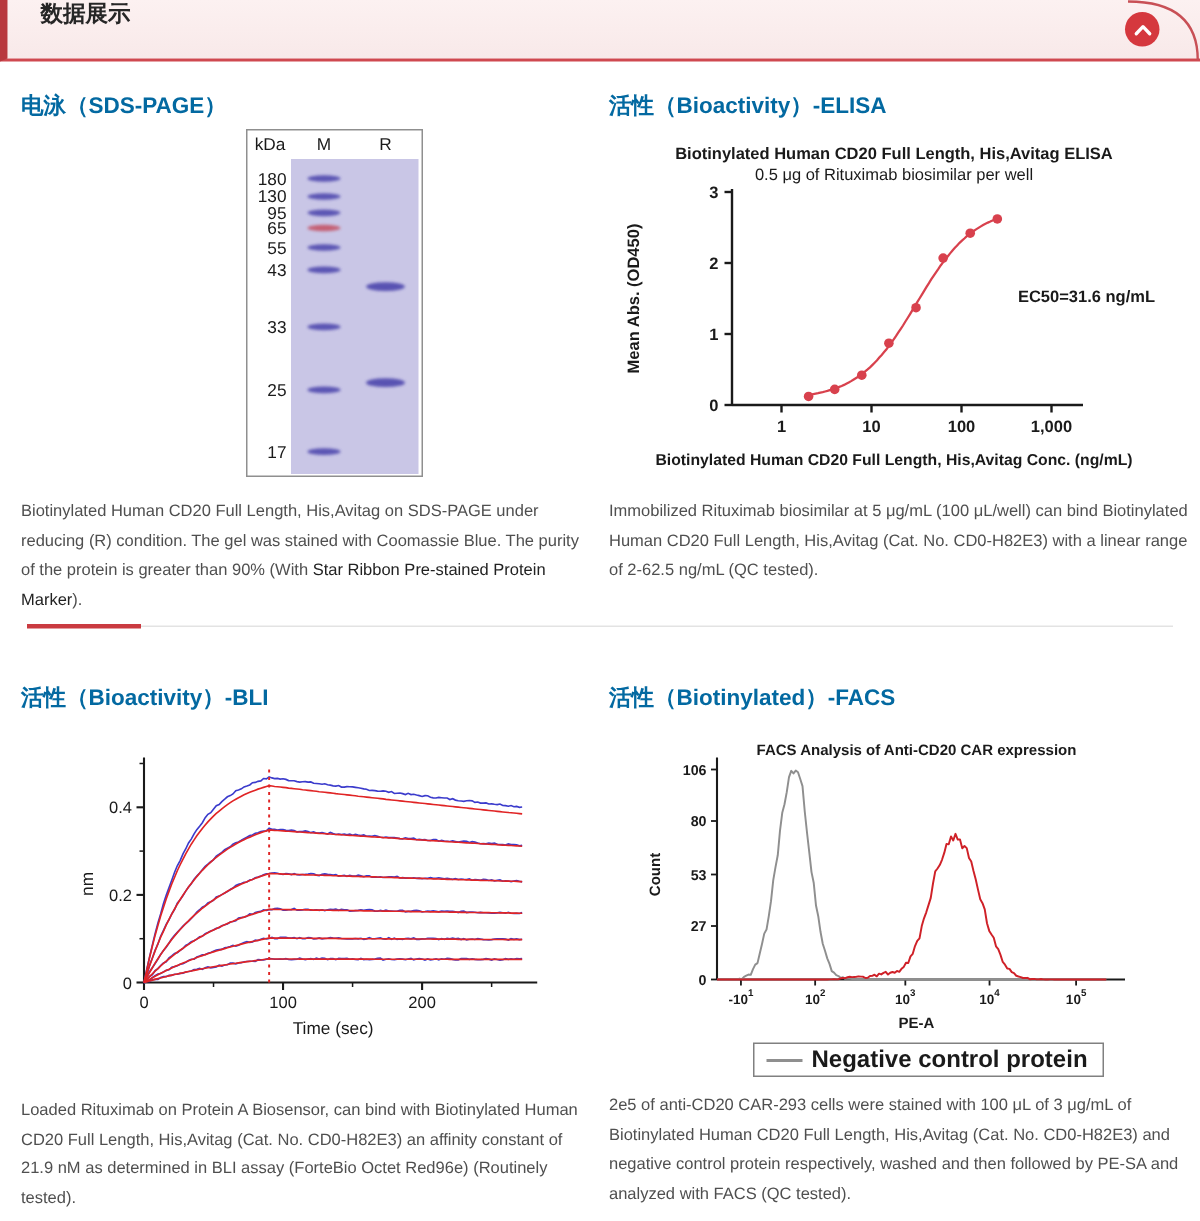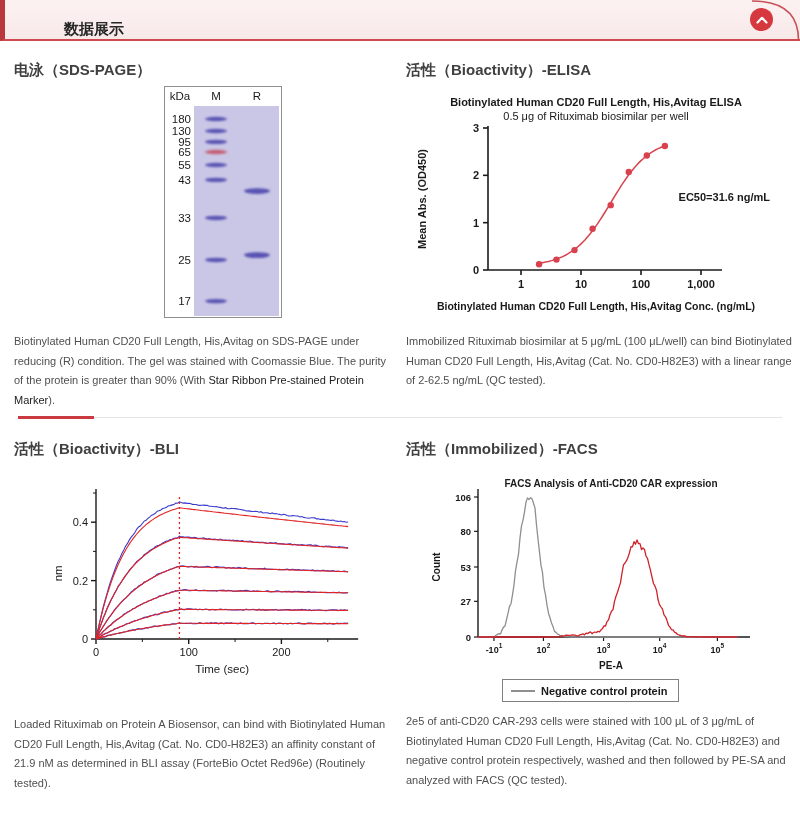--- a/index.html
+++ b/index.html
@@ -13,7 +13,7 @@
     background:linear-gradient(180deg,#fcf1f1,#f8e9e9);
     border-left:5px solid #b8383e;
     border-bottom:2px solid #cf4950;
-    display:flex;align-items:flex-end;box-sizing:border-box;padding-left:37px;
+    display:flex;align-items:flex-start;box-sizing:border-box;
   }
   .header-title{margin:0;padding-left:22px;font-size:15px;font-weight:bold;color:#262626;}
   .corner-arc{position:absolute;right:0;top:0;pointer-events:none;}

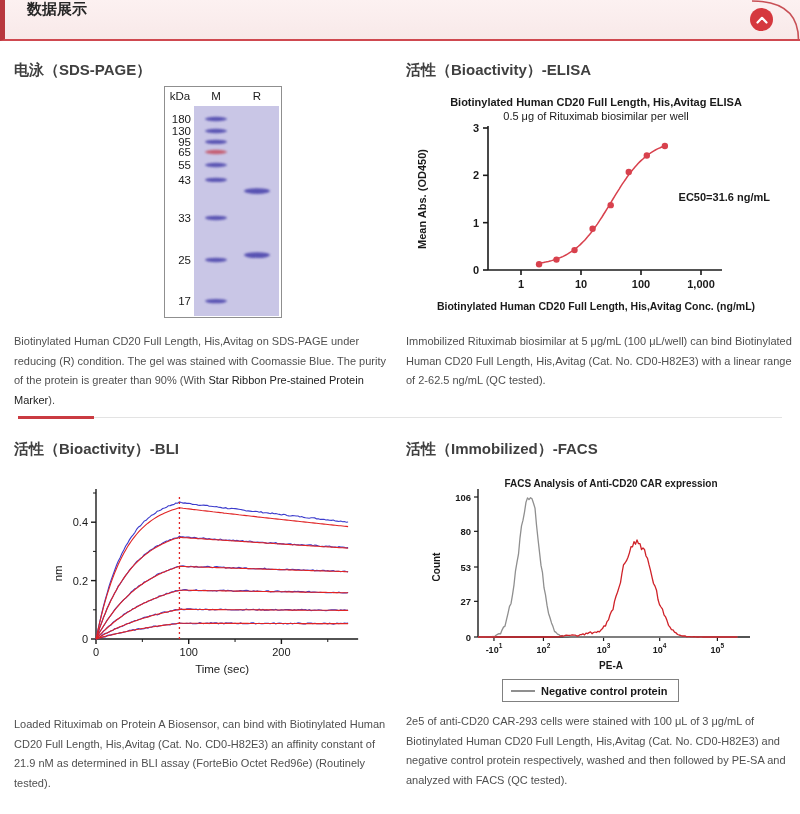--- a/index.html
+++ b/index.html
@@ -27,7 +27,7 @@
   .row-top{min-height:376px;}
   .col-left{width:406px;box-sizing:border-box;padding-left:14px;padding-right:8px;}
   .col-right{width:394px;box-sizing:border-box;}
-  .section-title{margin:20px 0 0 0;font-size:15px;font-weight:bold;color:#404040;}
+  .section-title{margin:20px 0 0 0;font-size:15px;font-weight:bold;color:#0369a1;}
   .row-bottom .section-title{margin-top:22px;}
   .divider{margin:0 18px;border-top:1px solid #e3e3e3;position:relative;height:0;}
   .divider::before{content:"";position:absolute;left:0;top:-2px;width:76px;height:3px;background:#ca3b41;}

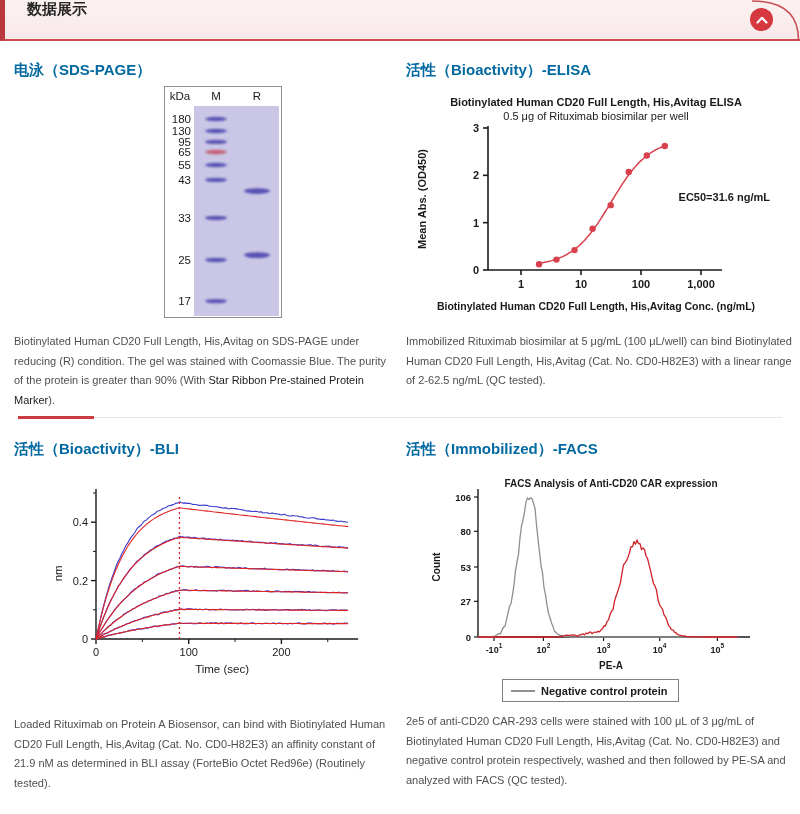--- a/index.html
+++ b/index.html
@@ -28,7 +28,7 @@
   .col-left{width:406px;box-sizing:border-box;padding-left:14px;padding-right:8px;}
   .col-right{width:394px;box-sizing:border-box;}
   .section-title{margin:20px 0 0 0;font-size:15px;font-weight:bold;color:#0369a1;}
-  .row-bottom .section-title{margin-top:22px;}
+  .row-bottom .section-title{margin-top:38px;}
   .divider{margin:0 18px;border-top:1px solid #e3e3e3;position:relative;height:0;}
   .divider::before{content:"";position:absolute;left:0;top:-2px;width:76px;height:3px;background:#ca3b41;}
   .caption{font-size:11px;line-height:19.5px;color:#4f4f4f;margin:14px 0 0 0;}

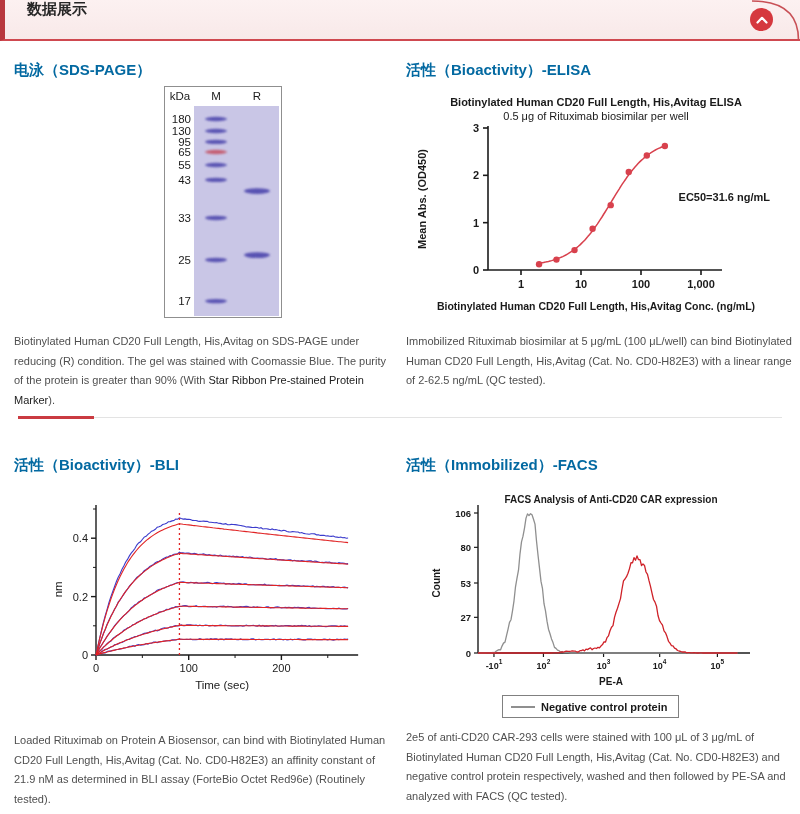--- a/index.html
+++ b/index.html
@@ -196,7 +196,7 @@
     </section>
 
     <section class="col-right">
-      <h2 class="section-title">活性（Immobilized）-FACS</h2>
+      <h2 class="section-title">活性（Biotinylated）-FACS</h2>
       <figure class="facs-figure">
         <svg id="facs-svg" width="334" height="202">
             <text x="187" y="12" text-anchor="middle" font-size="10" font-weight="bold" fill="#1a1a1a">FACS Analysis of Anti-CD20 CAR expression</text>

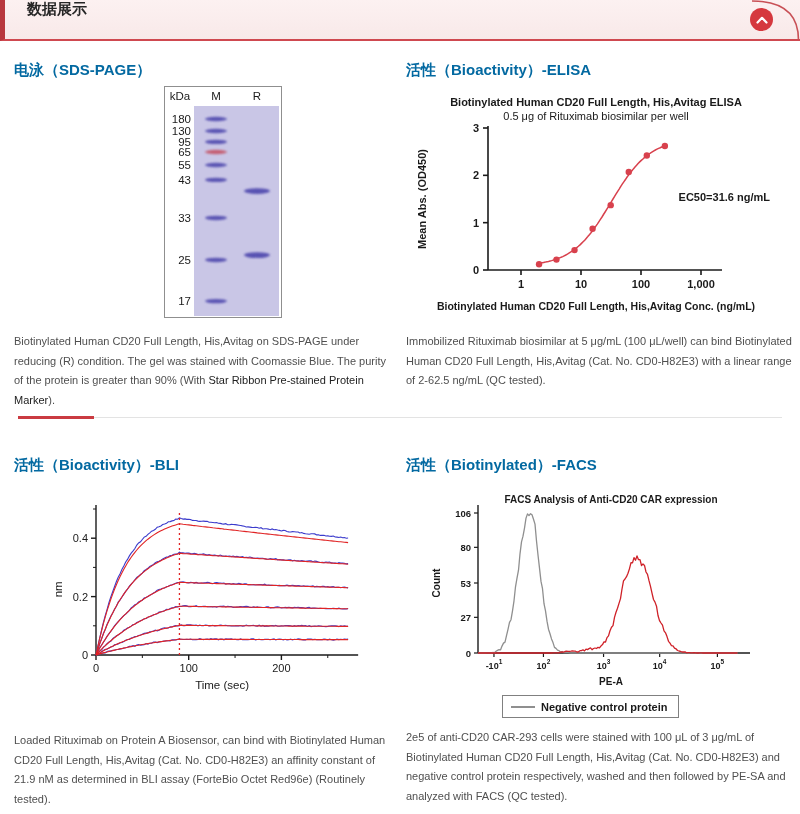--- a/index.html
+++ b/index.html
@@ -47,7 +47,7 @@
   }
   .legend-row{display:flex;align-items:center;height:13px;}
   .legend-line{width:24px;border-top:2px solid #999;margin-right:6px;flex:0 0 auto;}
-  .legend-label{font-size:11px;font-weight:bold;color:#1a1a1a;white-space:nowrap;}
+  .legend-label{font-size:16px;font-weight:bold;color:#1a1a1a;white-space:nowrap;}
 </style>
 </head>
 <body>

